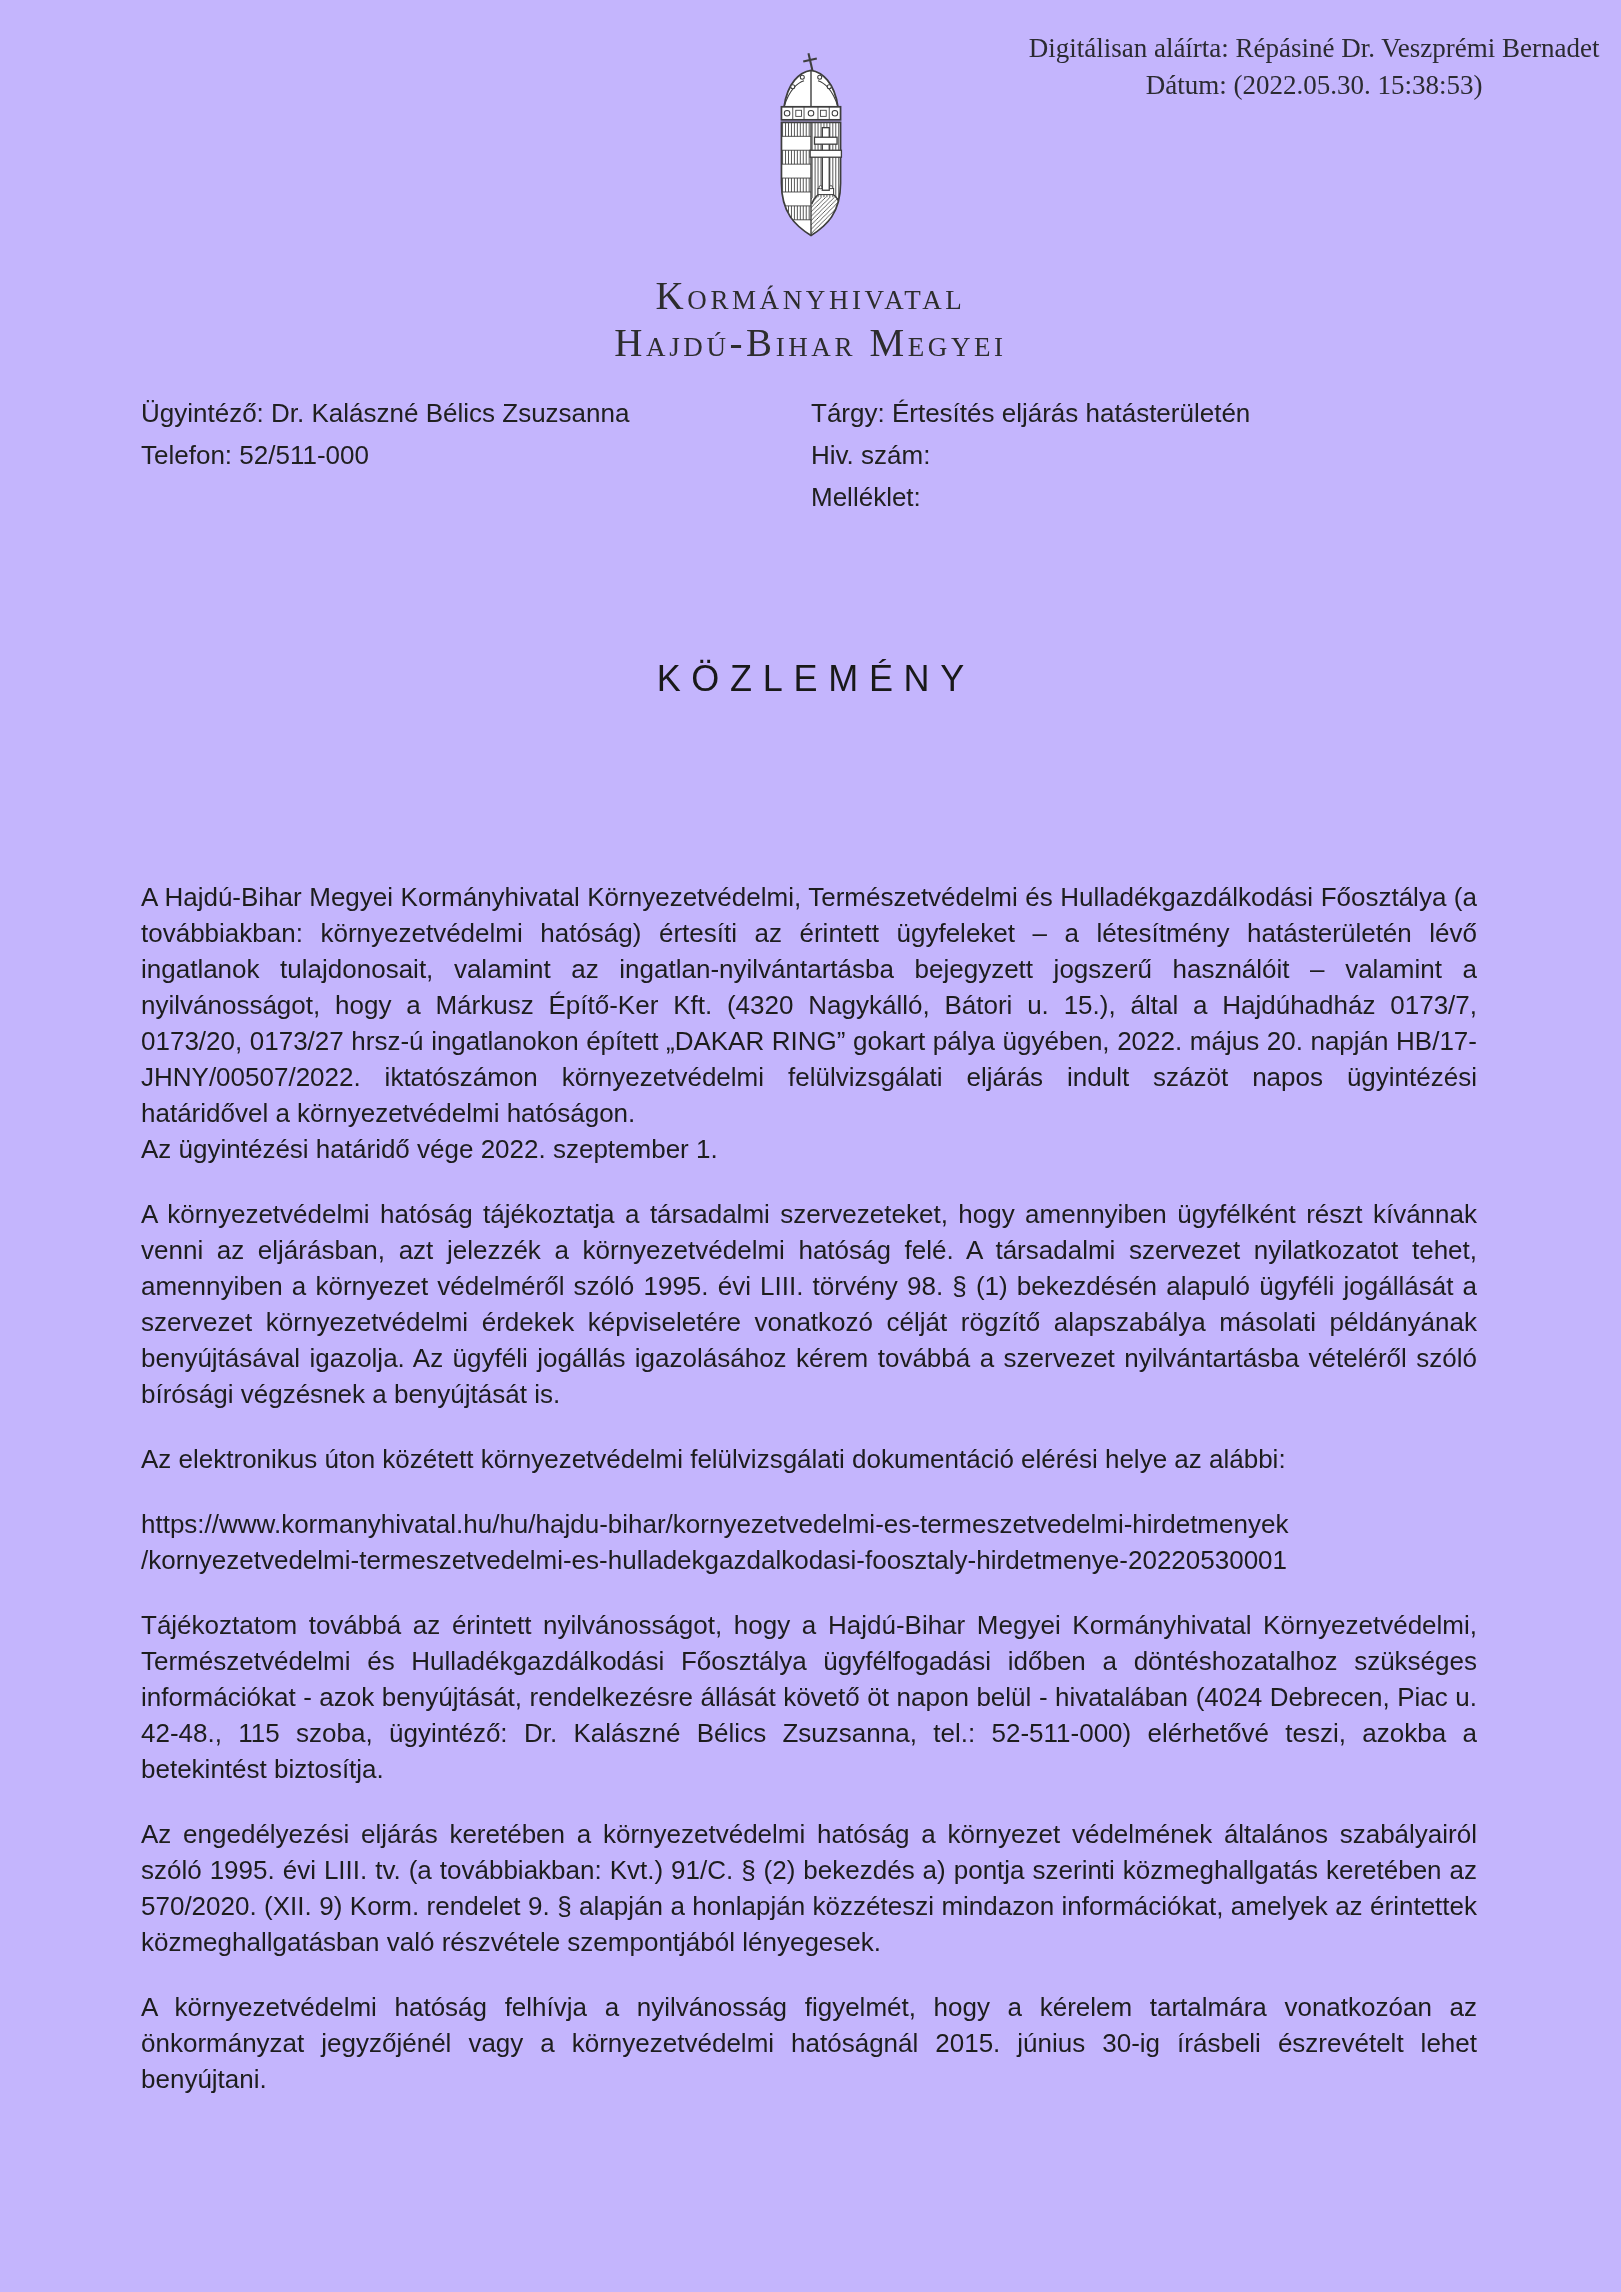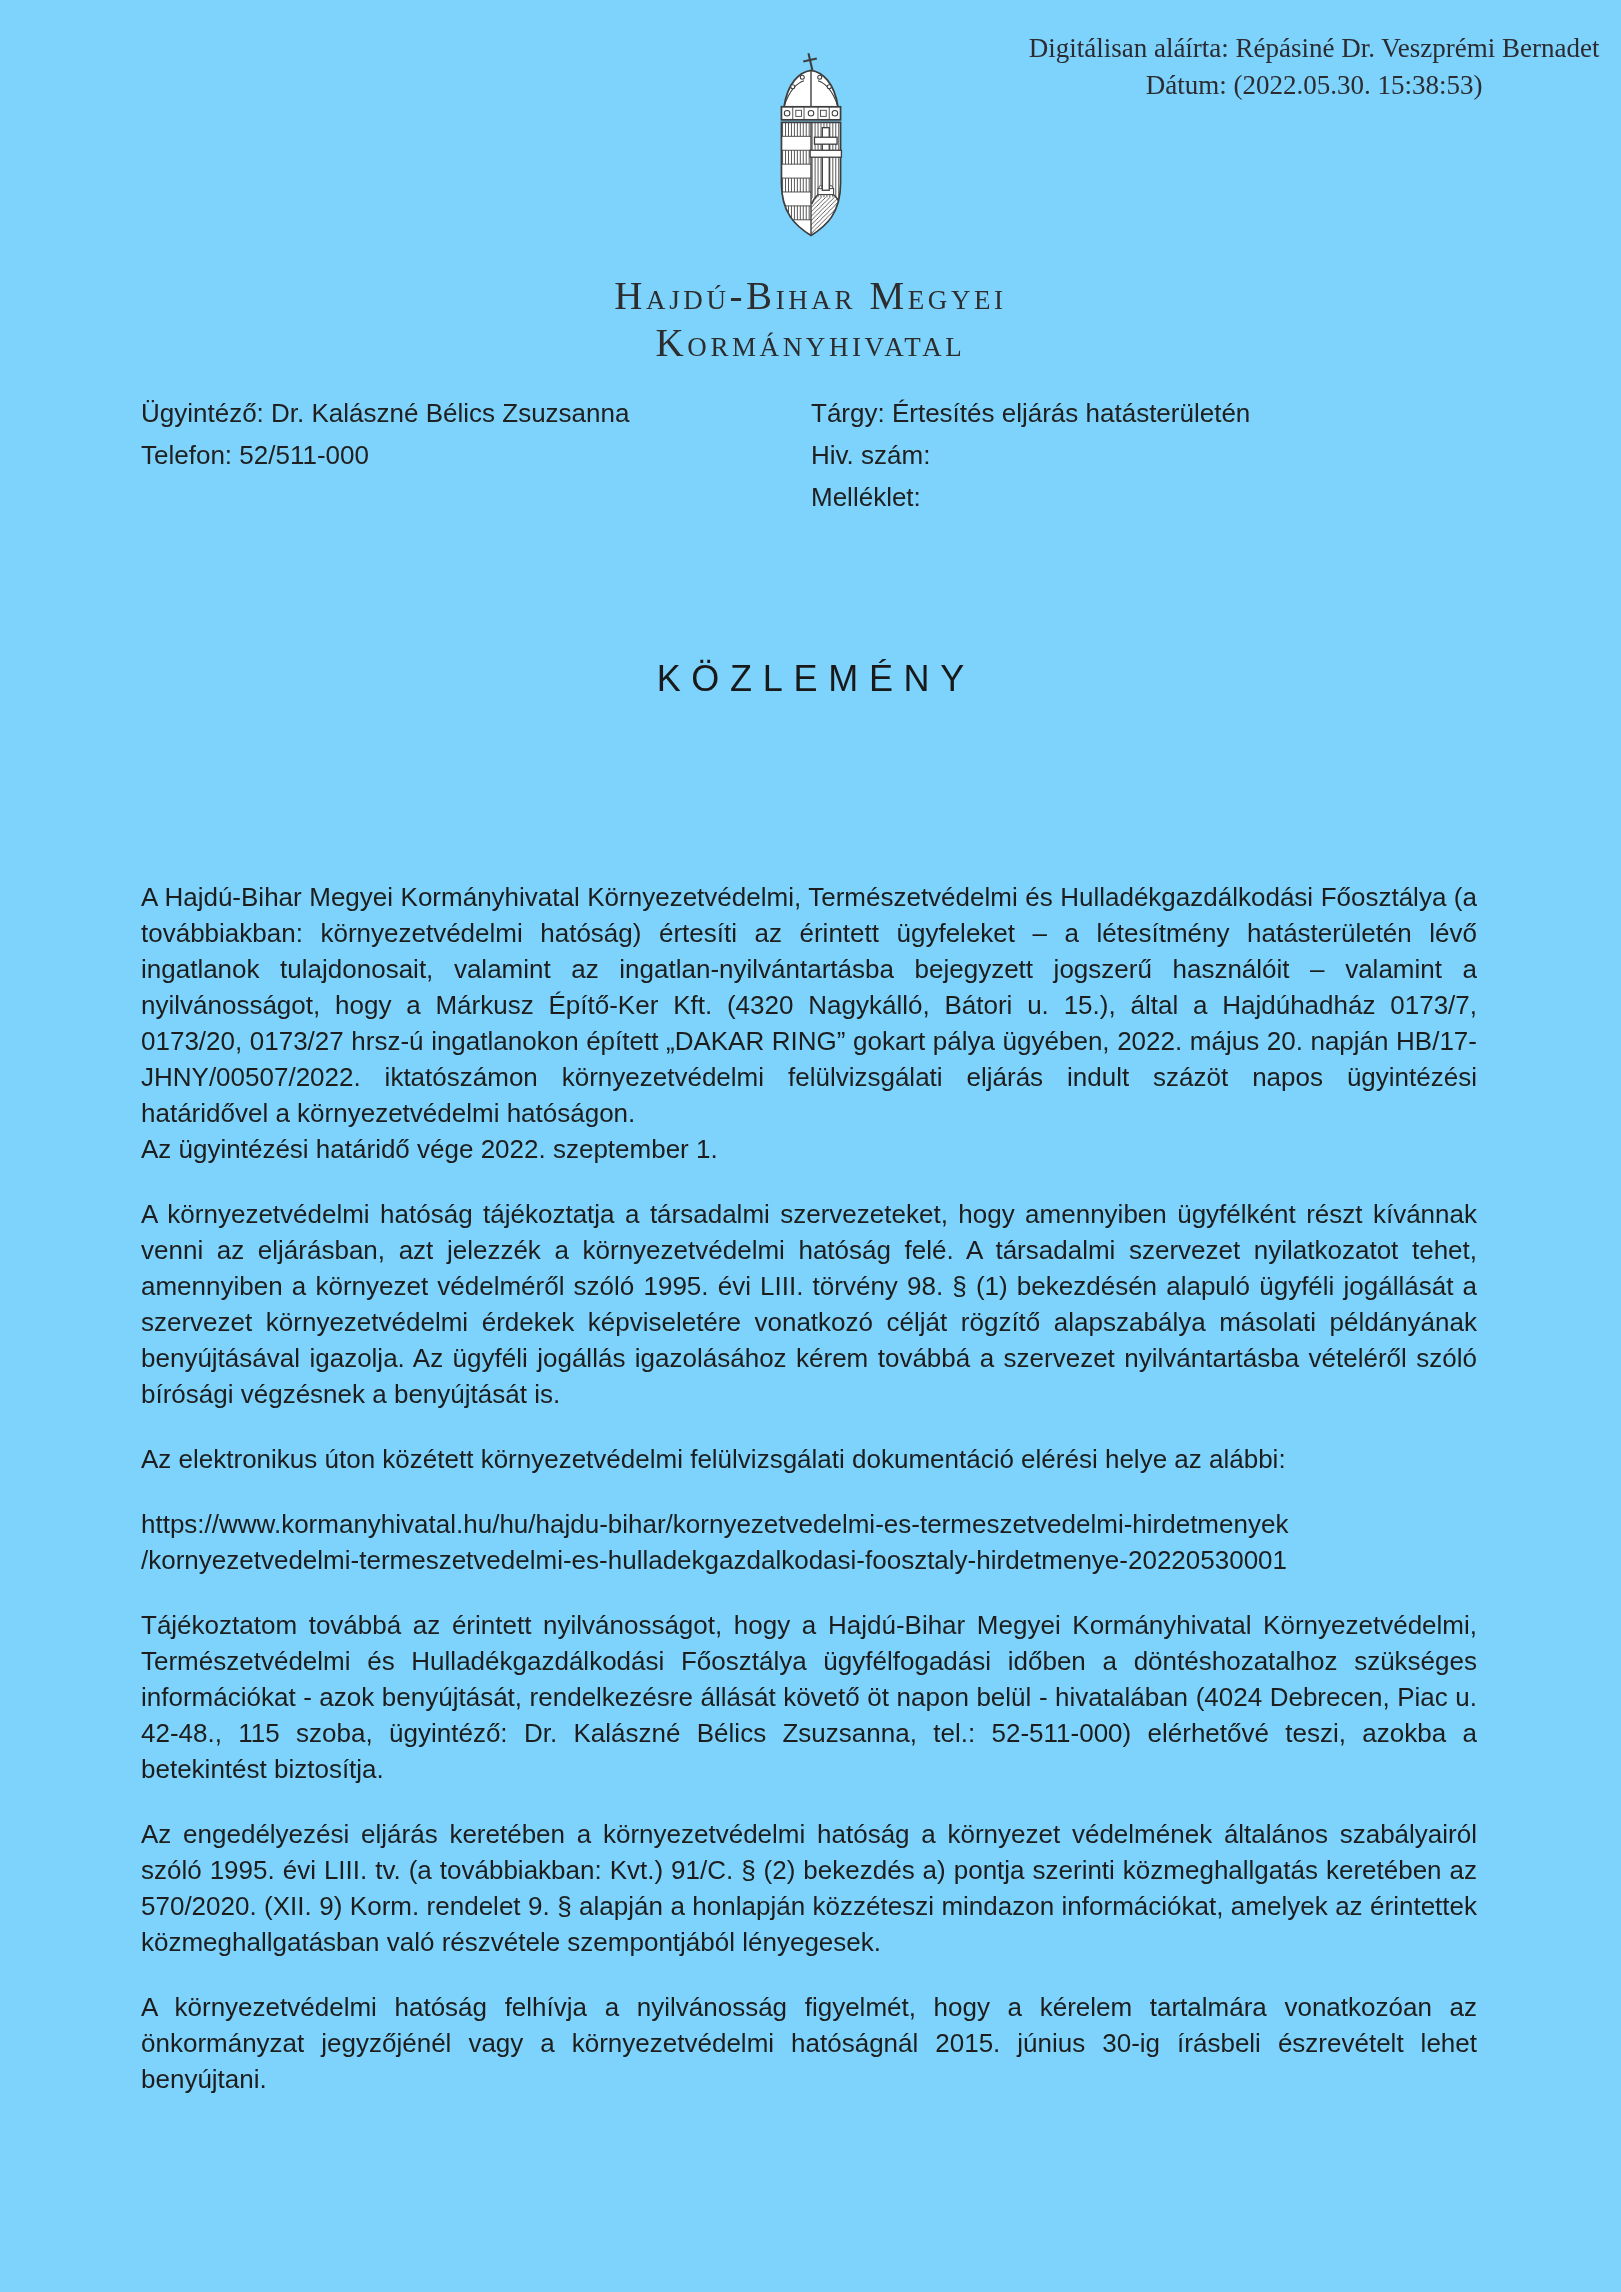--- a/index.html
+++ b/index.html
@@ -8,7 +8,7 @@
     position:relative;
     width:1621px;
     height:2293px;
-    background:#7dd3fc;
+    background:#c4b5fd;
     font-family:"Liberation Sans", sans-serif;
     color:#1e1e1e;
     overflow:hidden;

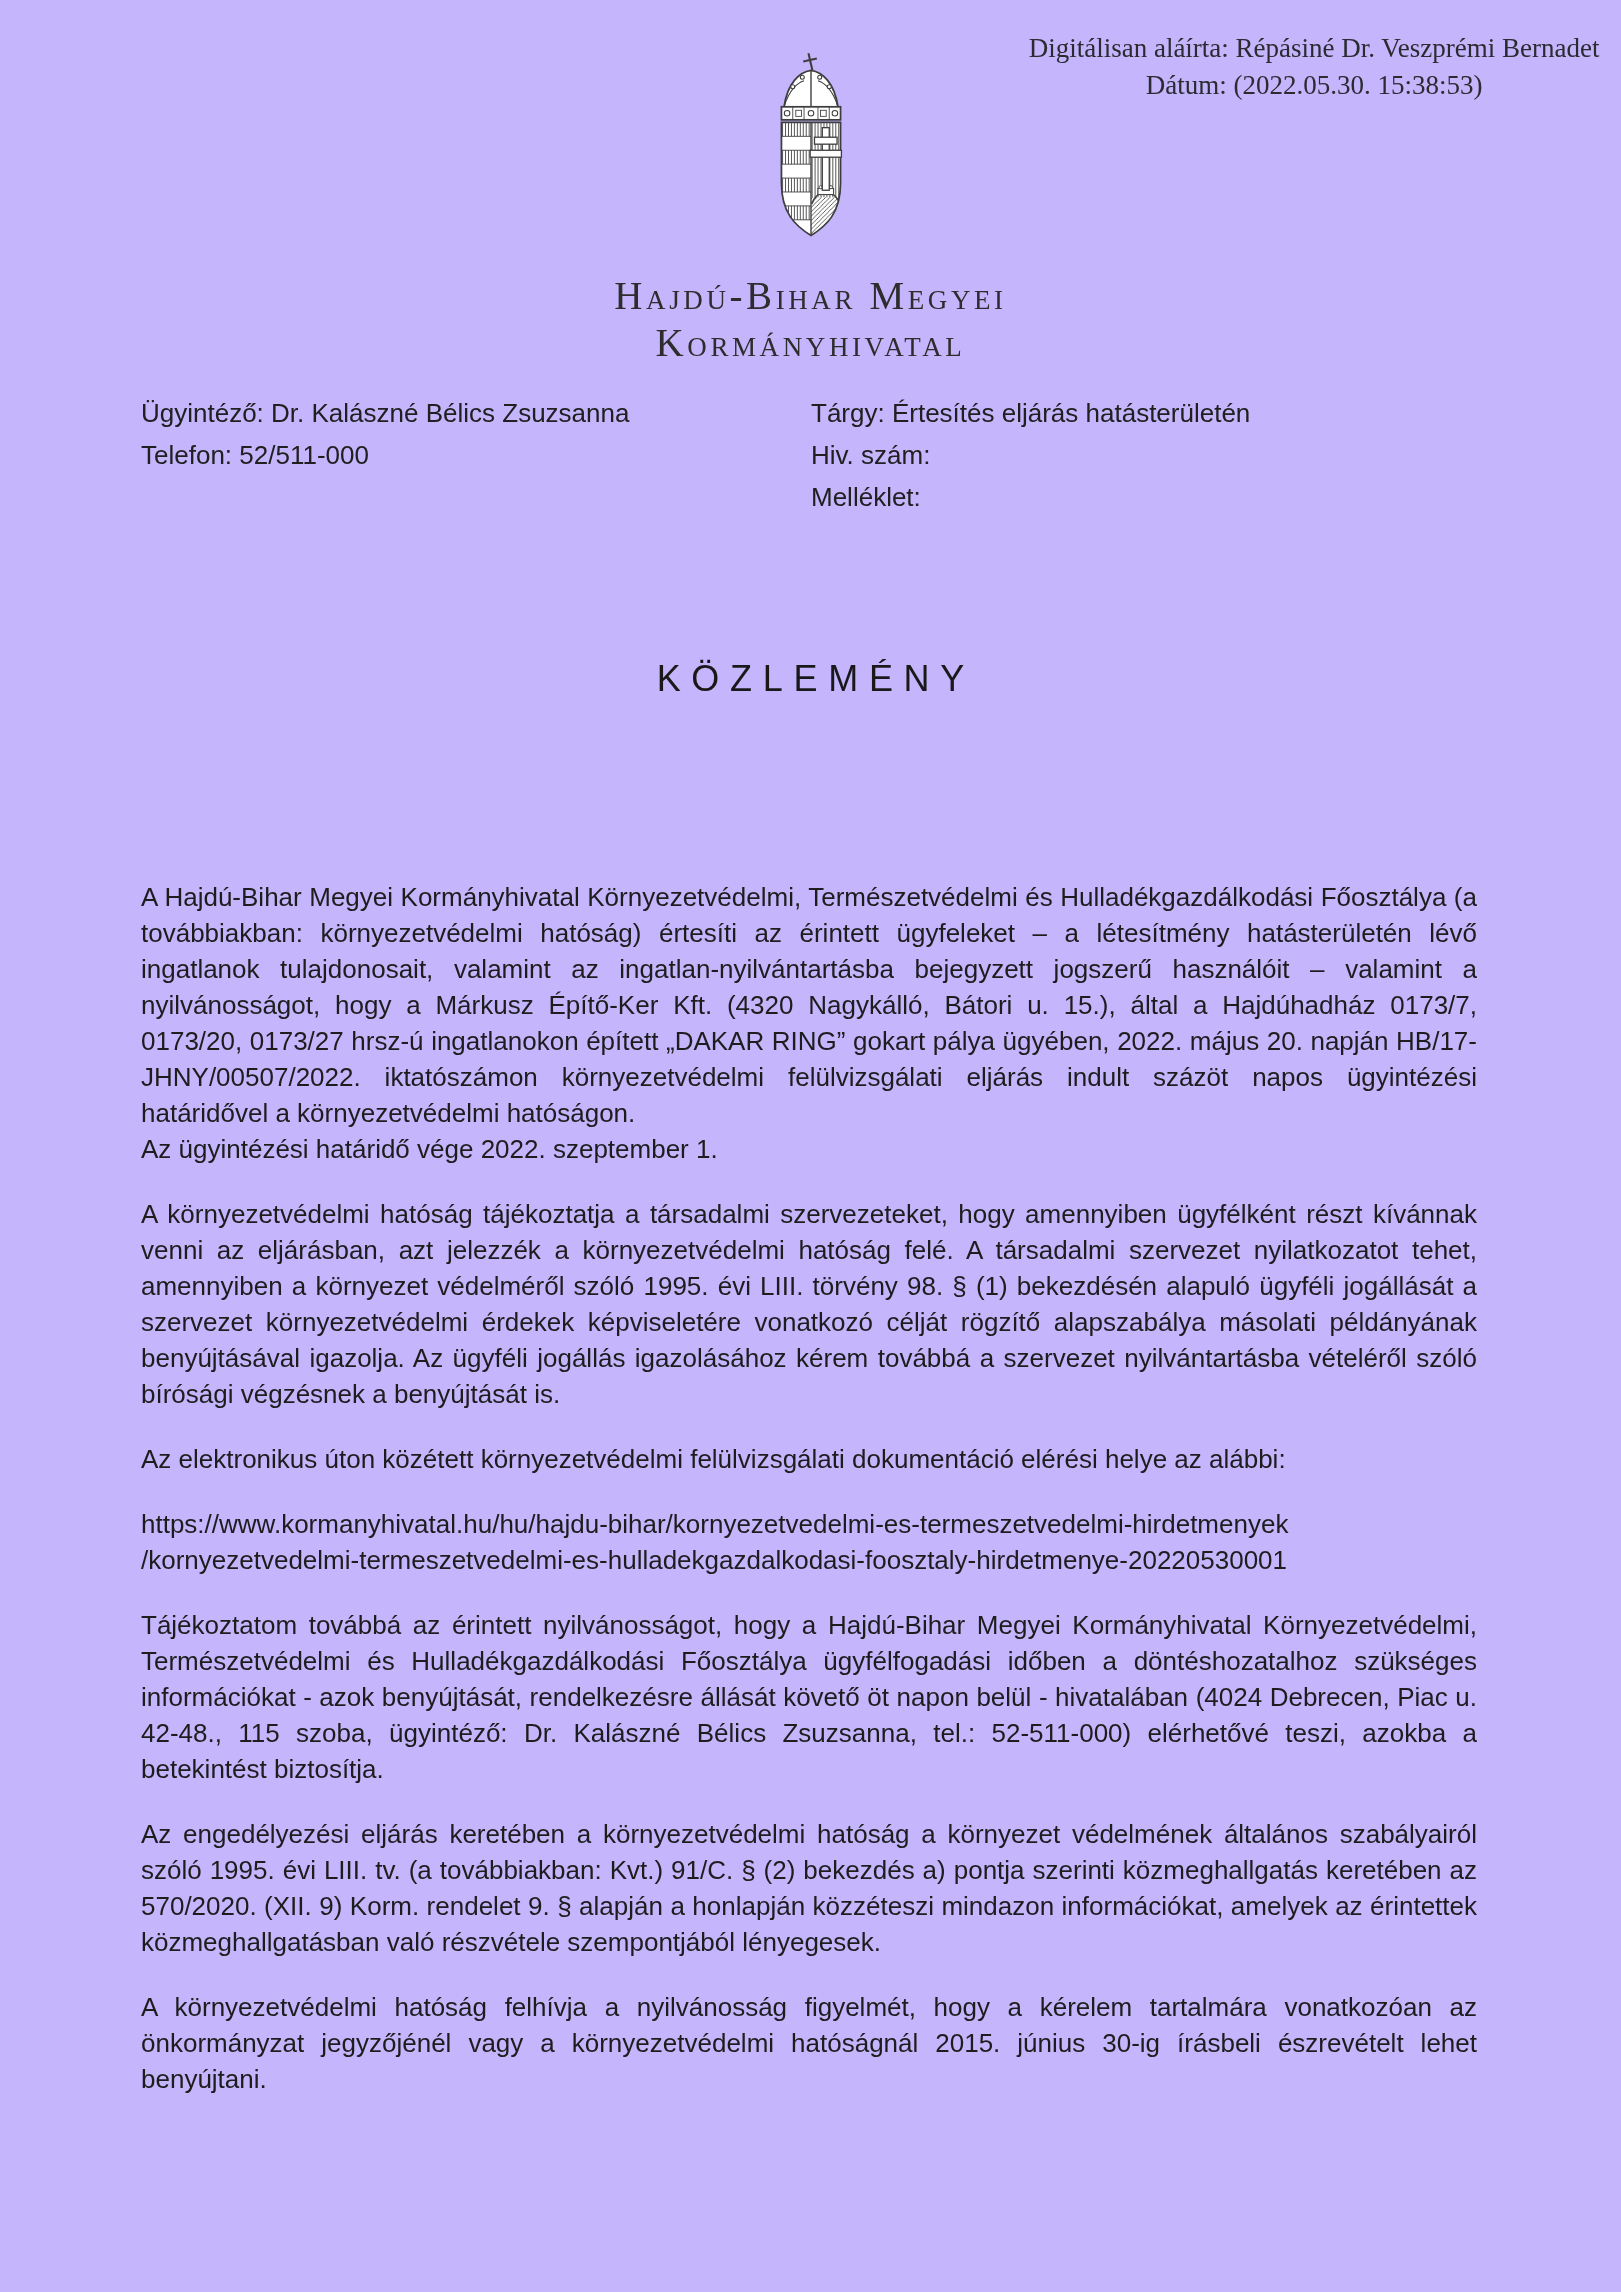--- a/index.html
+++ b/index.html
@@ -184,8 +184,8 @@
   </div>
 
   <div class="org">
+    <div>Kormányhivatal</div>
     <div>Hajdú-Bihar Megyei</div>
-    <div>Kormányhivatal</div>
   </div>
 
   <div class="meta">

